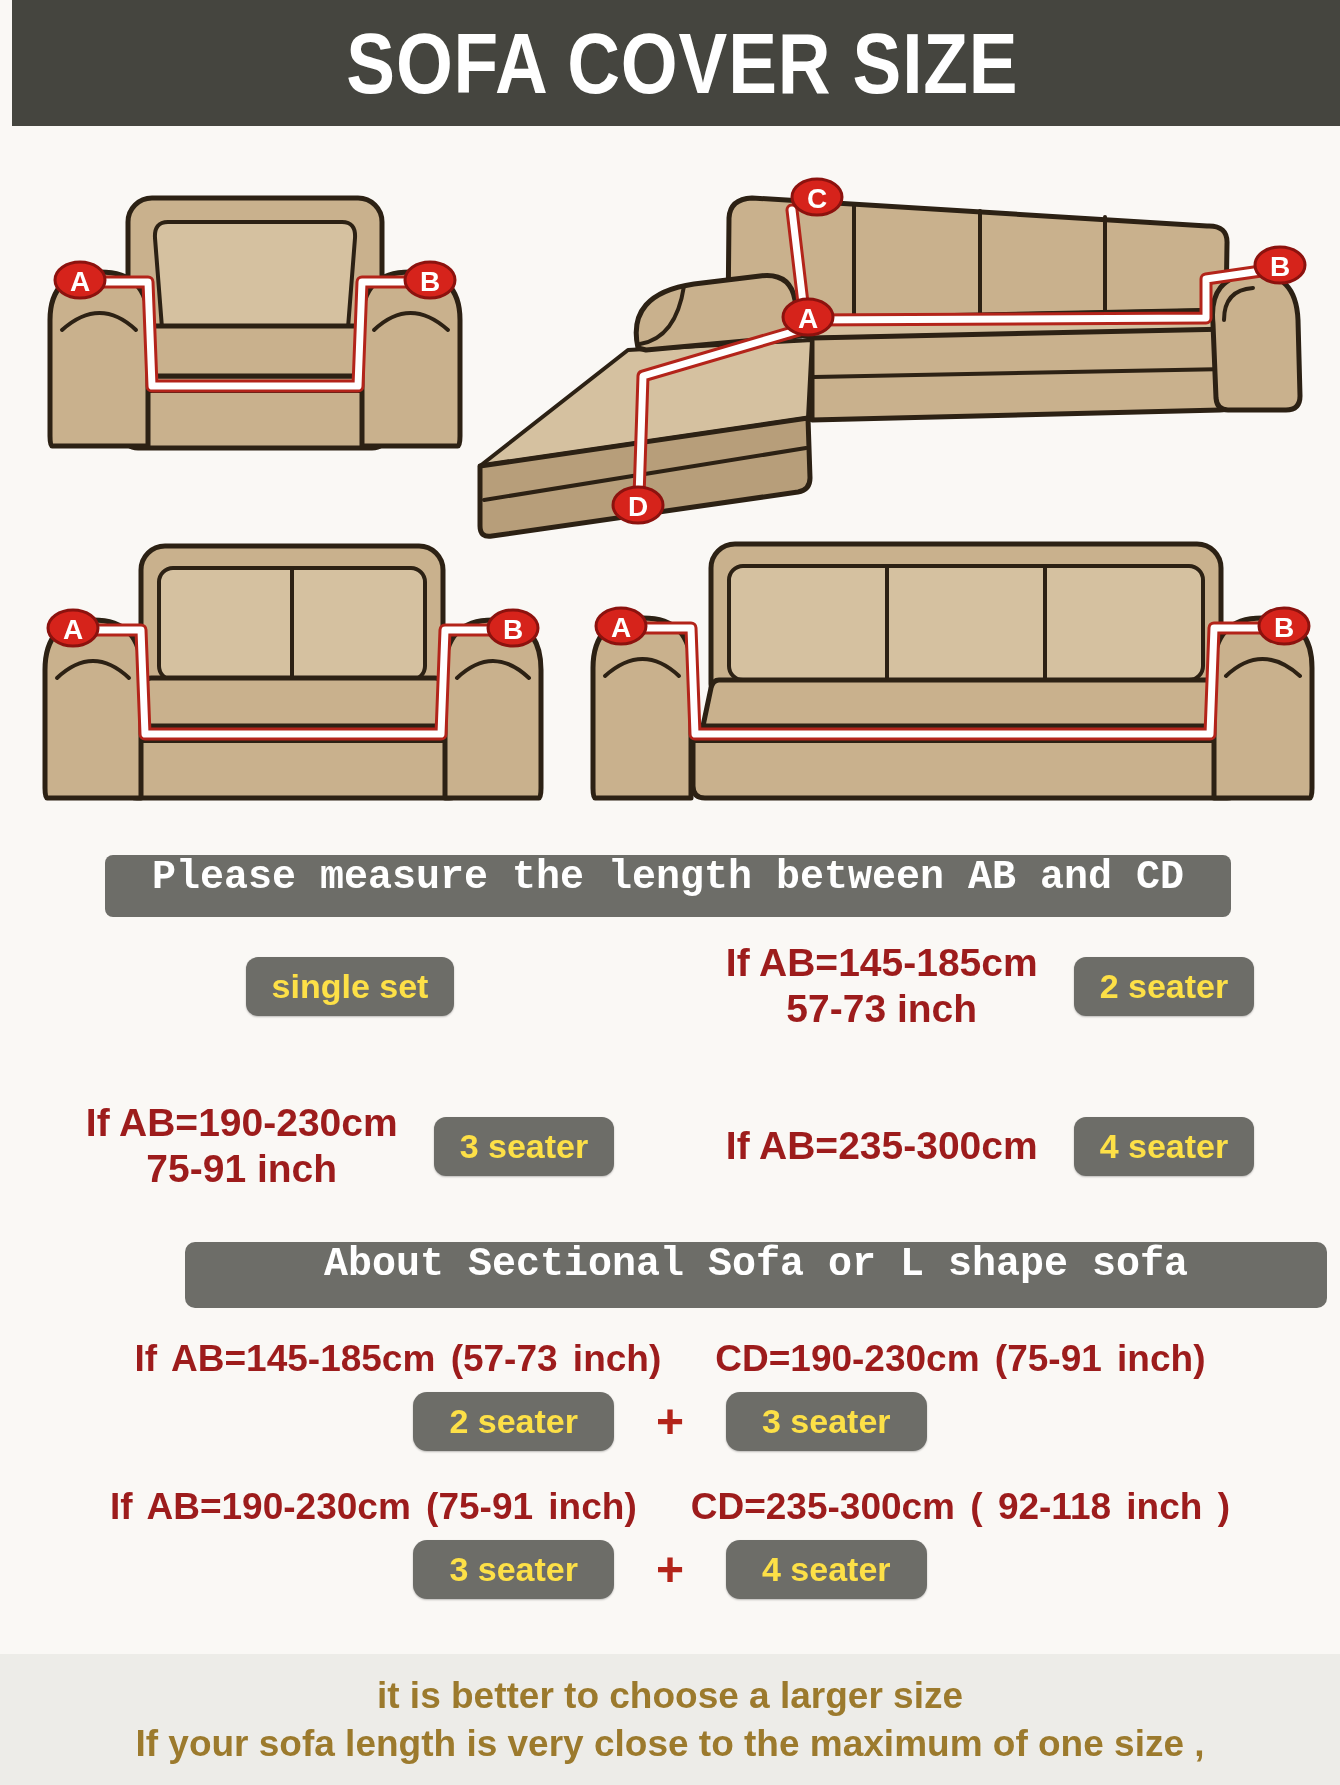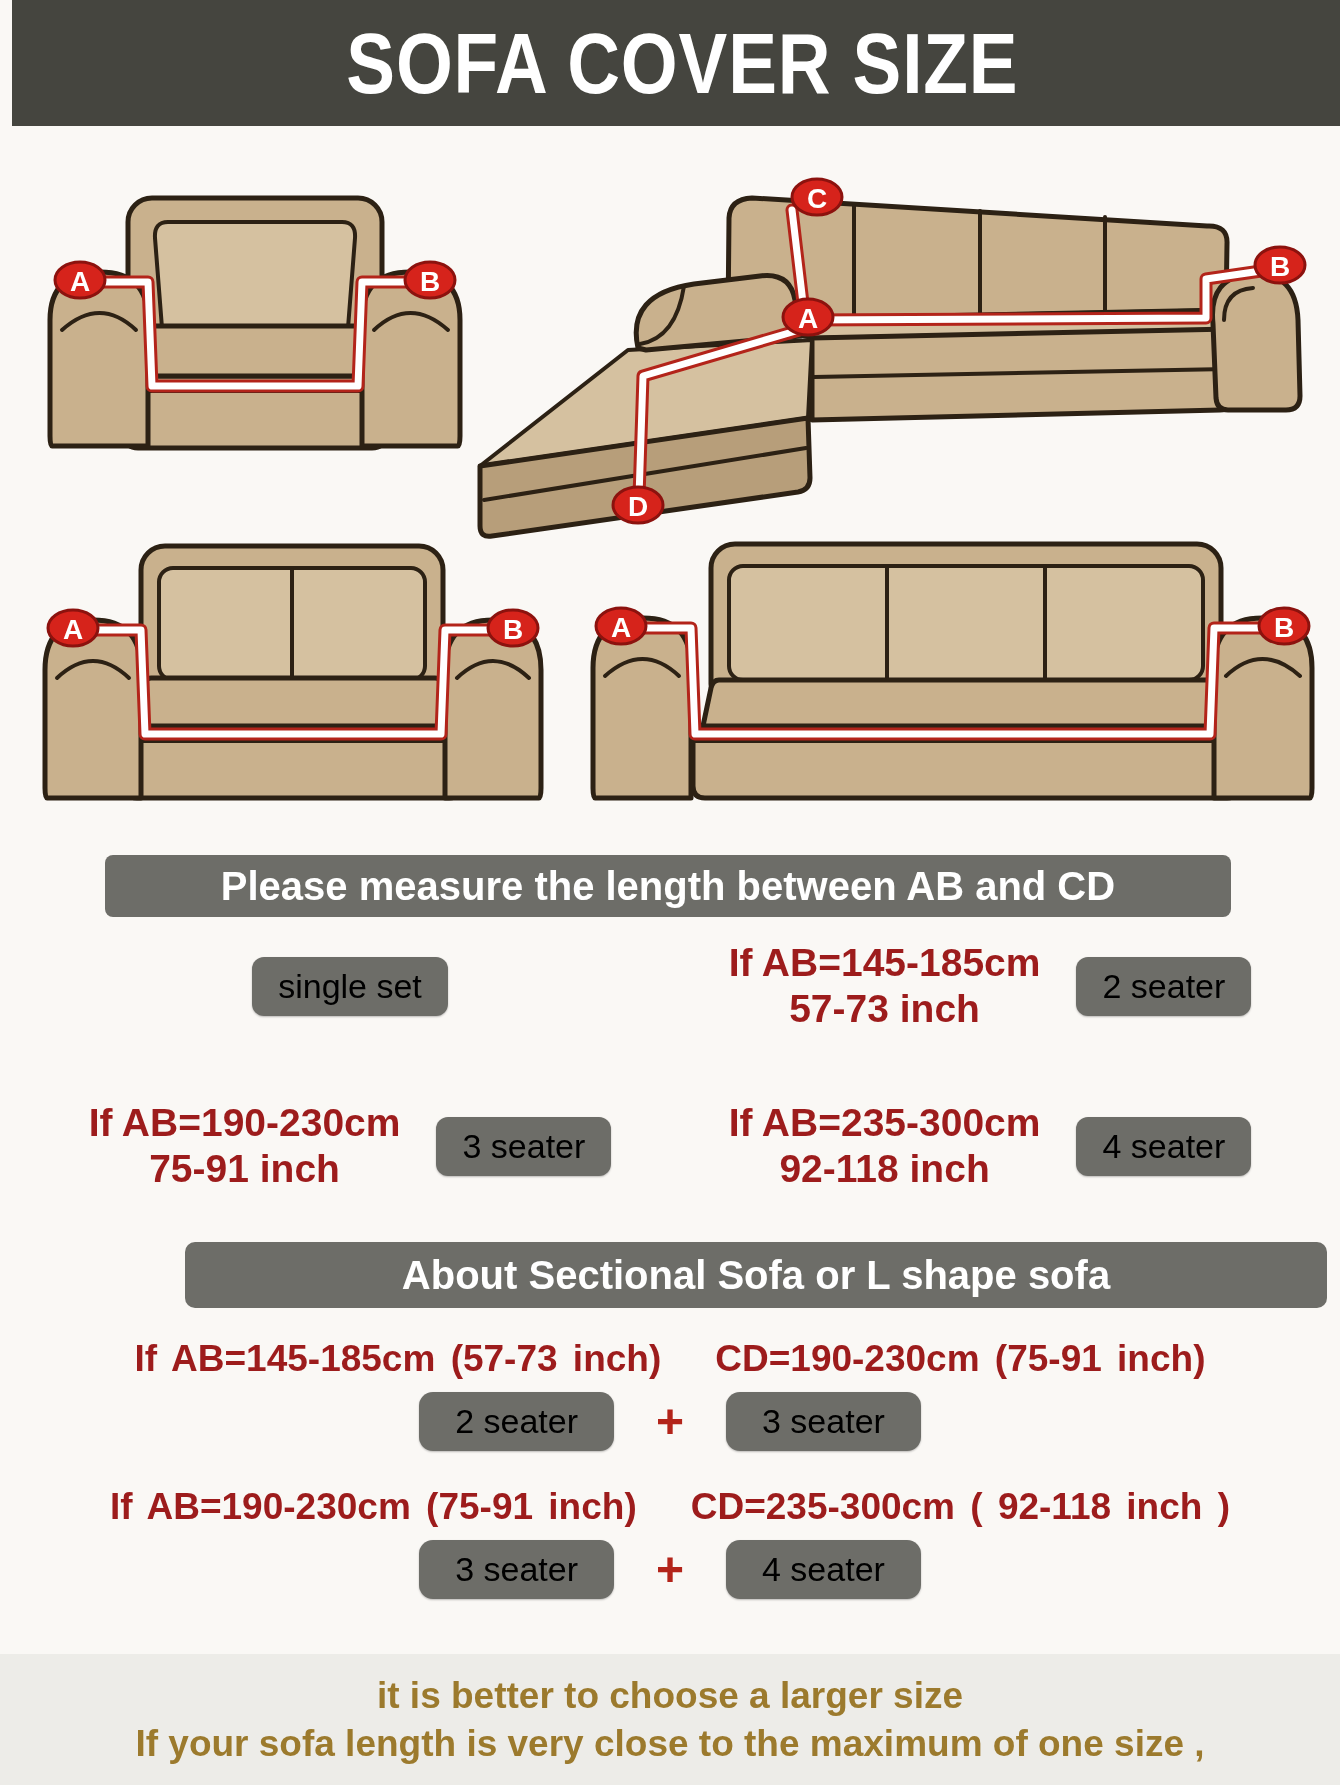--- a/index.html
+++ b/index.html
@@ -31,8 +31,8 @@
   .badge ellipse{fill:var(--badge-red,#d6231b);stroke:#8c120e;stroke-width:3;}
   .badge text{fill:#fff;font-size:28px;font-weight:700;font-family:"Liberation Sans","DejaVu Sans",sans-serif;}
 
-  .banner{position:absolute;background:var(--banner-bg,#6d6d68);color:#fff;display:flex;align-items:center;justify-content:center;
-    font-weight:700;white-space:nowrap;}
+  .banner{position:absolute;background:var(--banner-bg,#6d6d68);color:#fff;display:flex;justify-content:center;
+    font-weight:700;white-space:nowrap;font-family:Liberation Mono, monospace;}
   .banner1{left:105px;top:855px;width:1126px;height:62px;border-radius:8px;font-size:40px;}
   .banner2{left:185px;top:1242px;width:1142px;height:66px;border-radius:10px;font-size:40px;}
 

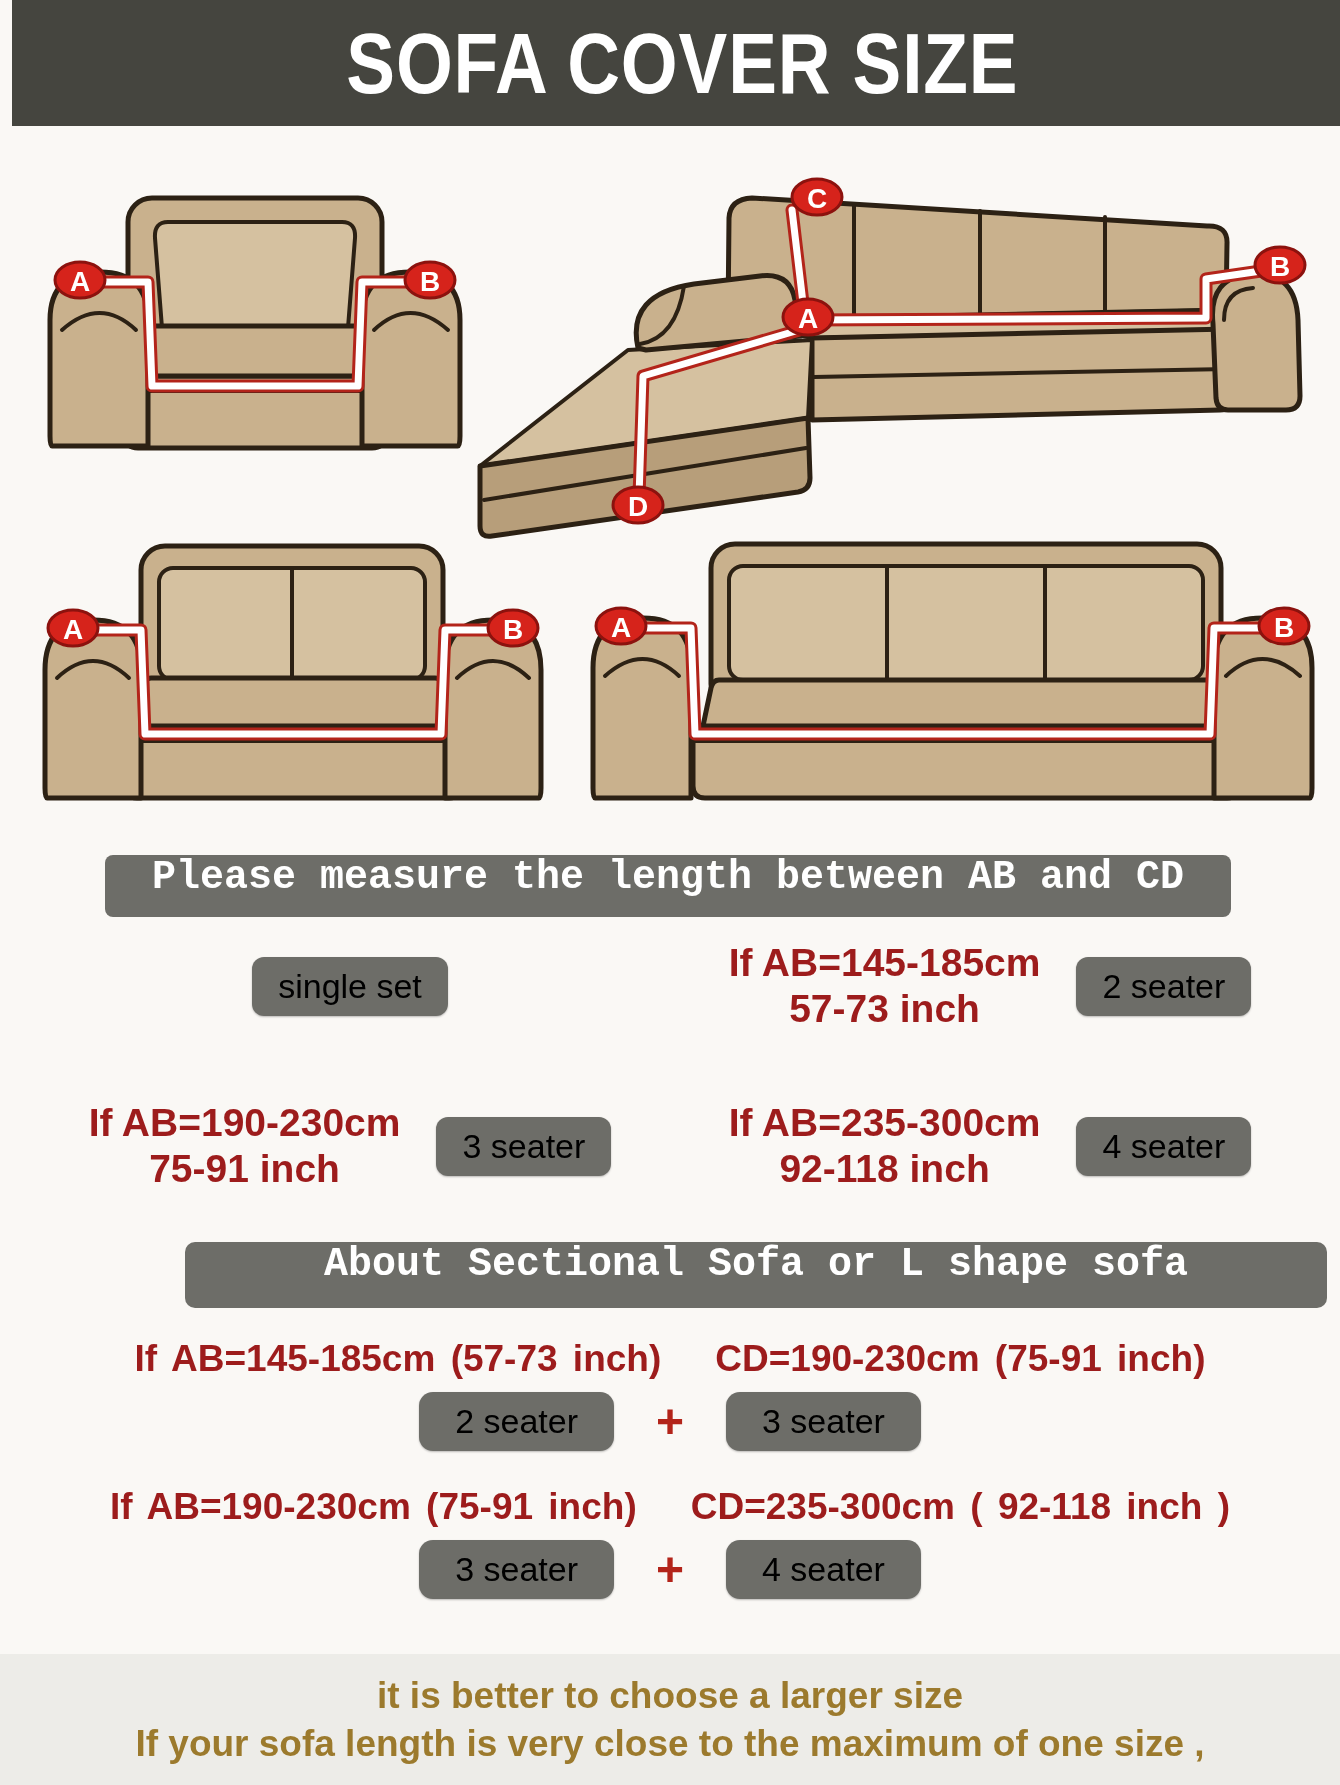--- a/index.html
+++ b/index.html
@@ -42,7 +42,7 @@
   .cell3{left:40px; top:1098px;width:620px;}
   .cell4{left:680px;top:1098px;width:620px;}
   .cond{color:var(--red-text,#9d1c1c);font-weight:700;font-size:39px;line-height:1.18;text-align:center;white-space:nowrap;}
-  .pill{background:var(--pill-bg,#6d6d68);color:#000000;font-weight:400;font-size:34px;border-radius:12px;
+  .pill{background:var(--pill-bg,#6d6d68);color:#fde047;font-weight:700;font-size:34px;border-radius:12px;
     padding:10px 26px;white-space:nowrap;box-shadow:0 1px 2px rgba(0,0,0,.25);}
 
   .secrow{position:absolute;left:0;width:1340px;display:flex;align-items:center;justify-content:center;}

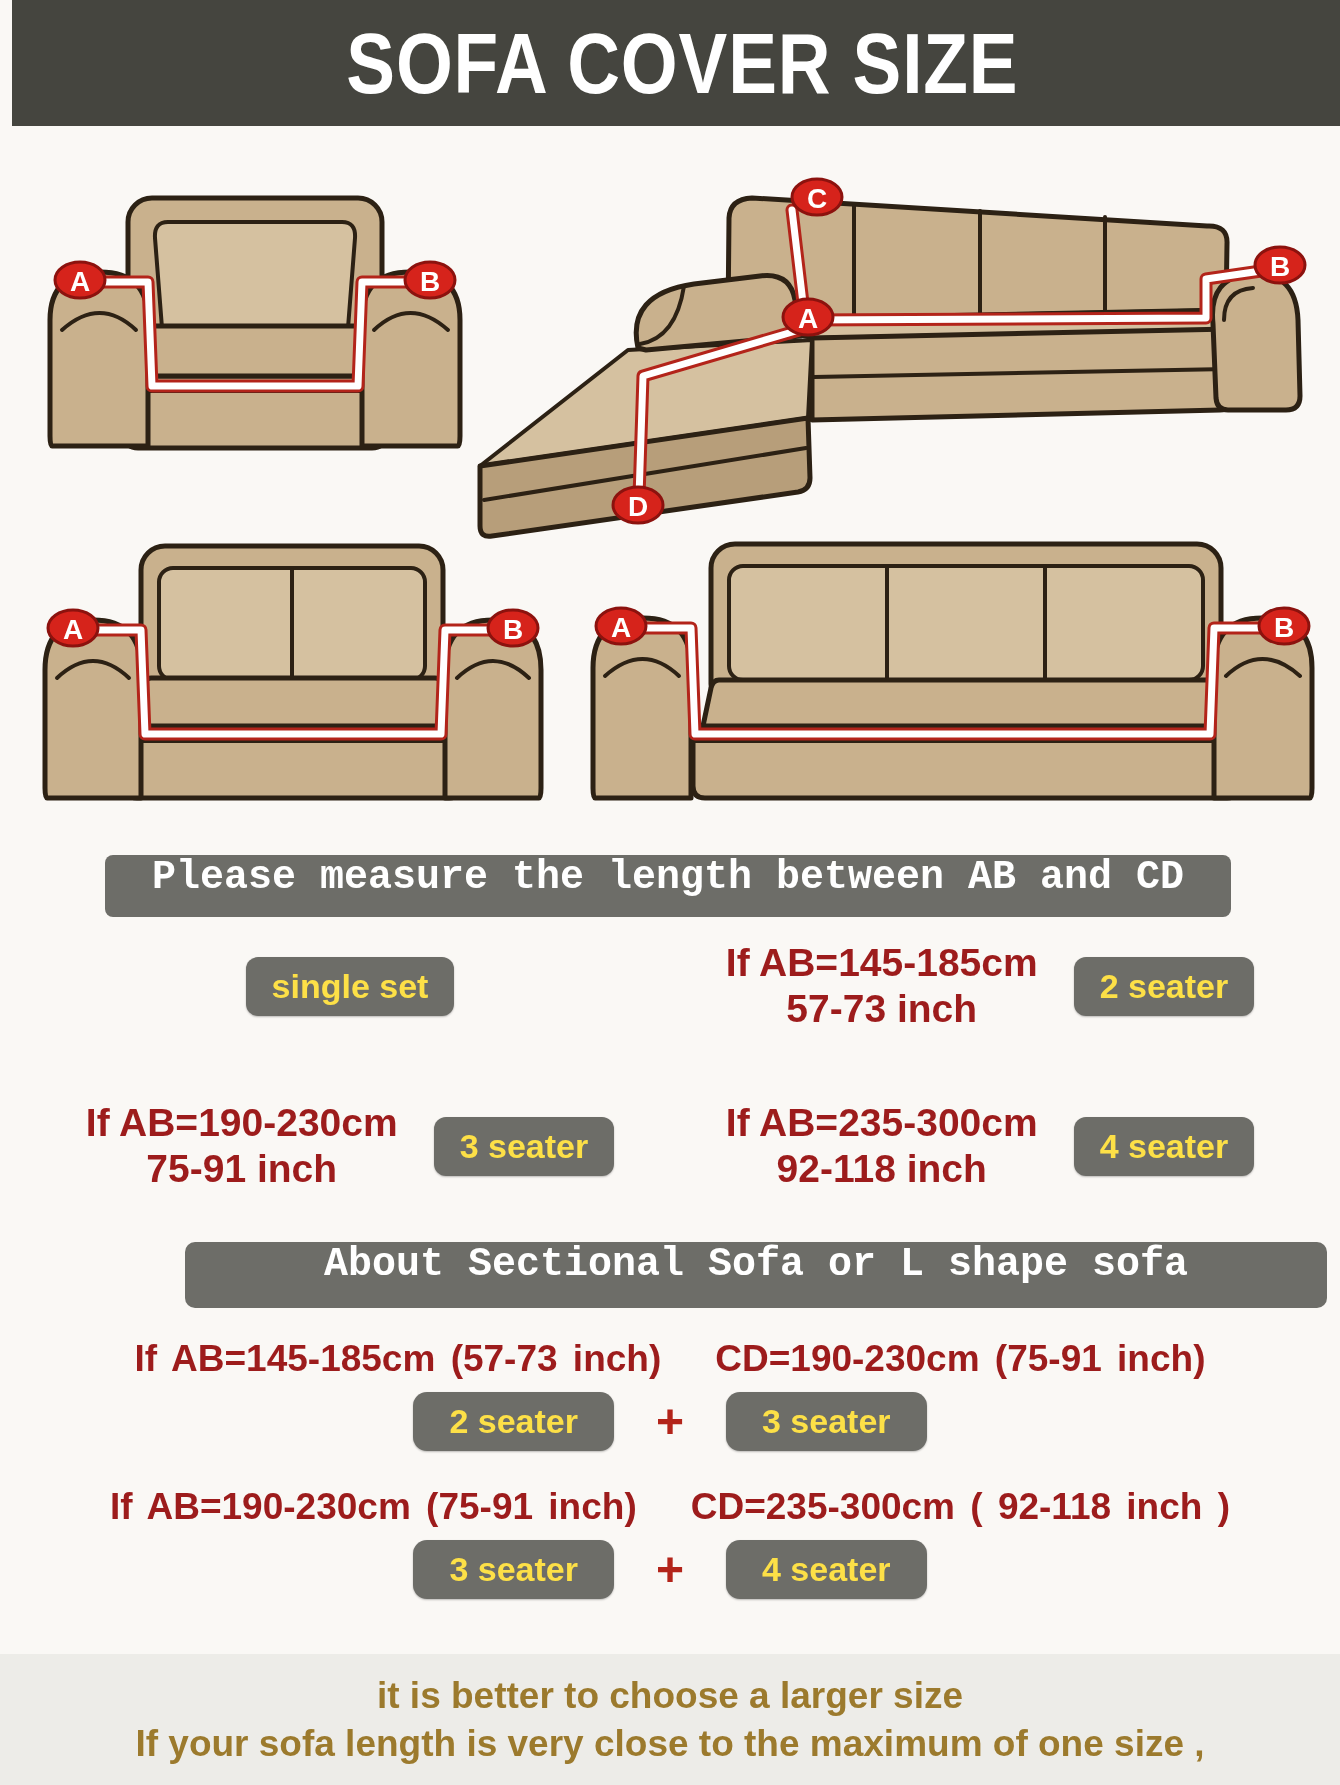--- a/index.html
+++ b/index.html
@@ -199,7 +199,6 @@
   <div class="cell cell4">
     <div class="cond">
       <div>If AB=235-300cm</div>
-      <div>92-118 inch</div>
     </div>
     <div class="pill">4 seater</div>
   </div>

